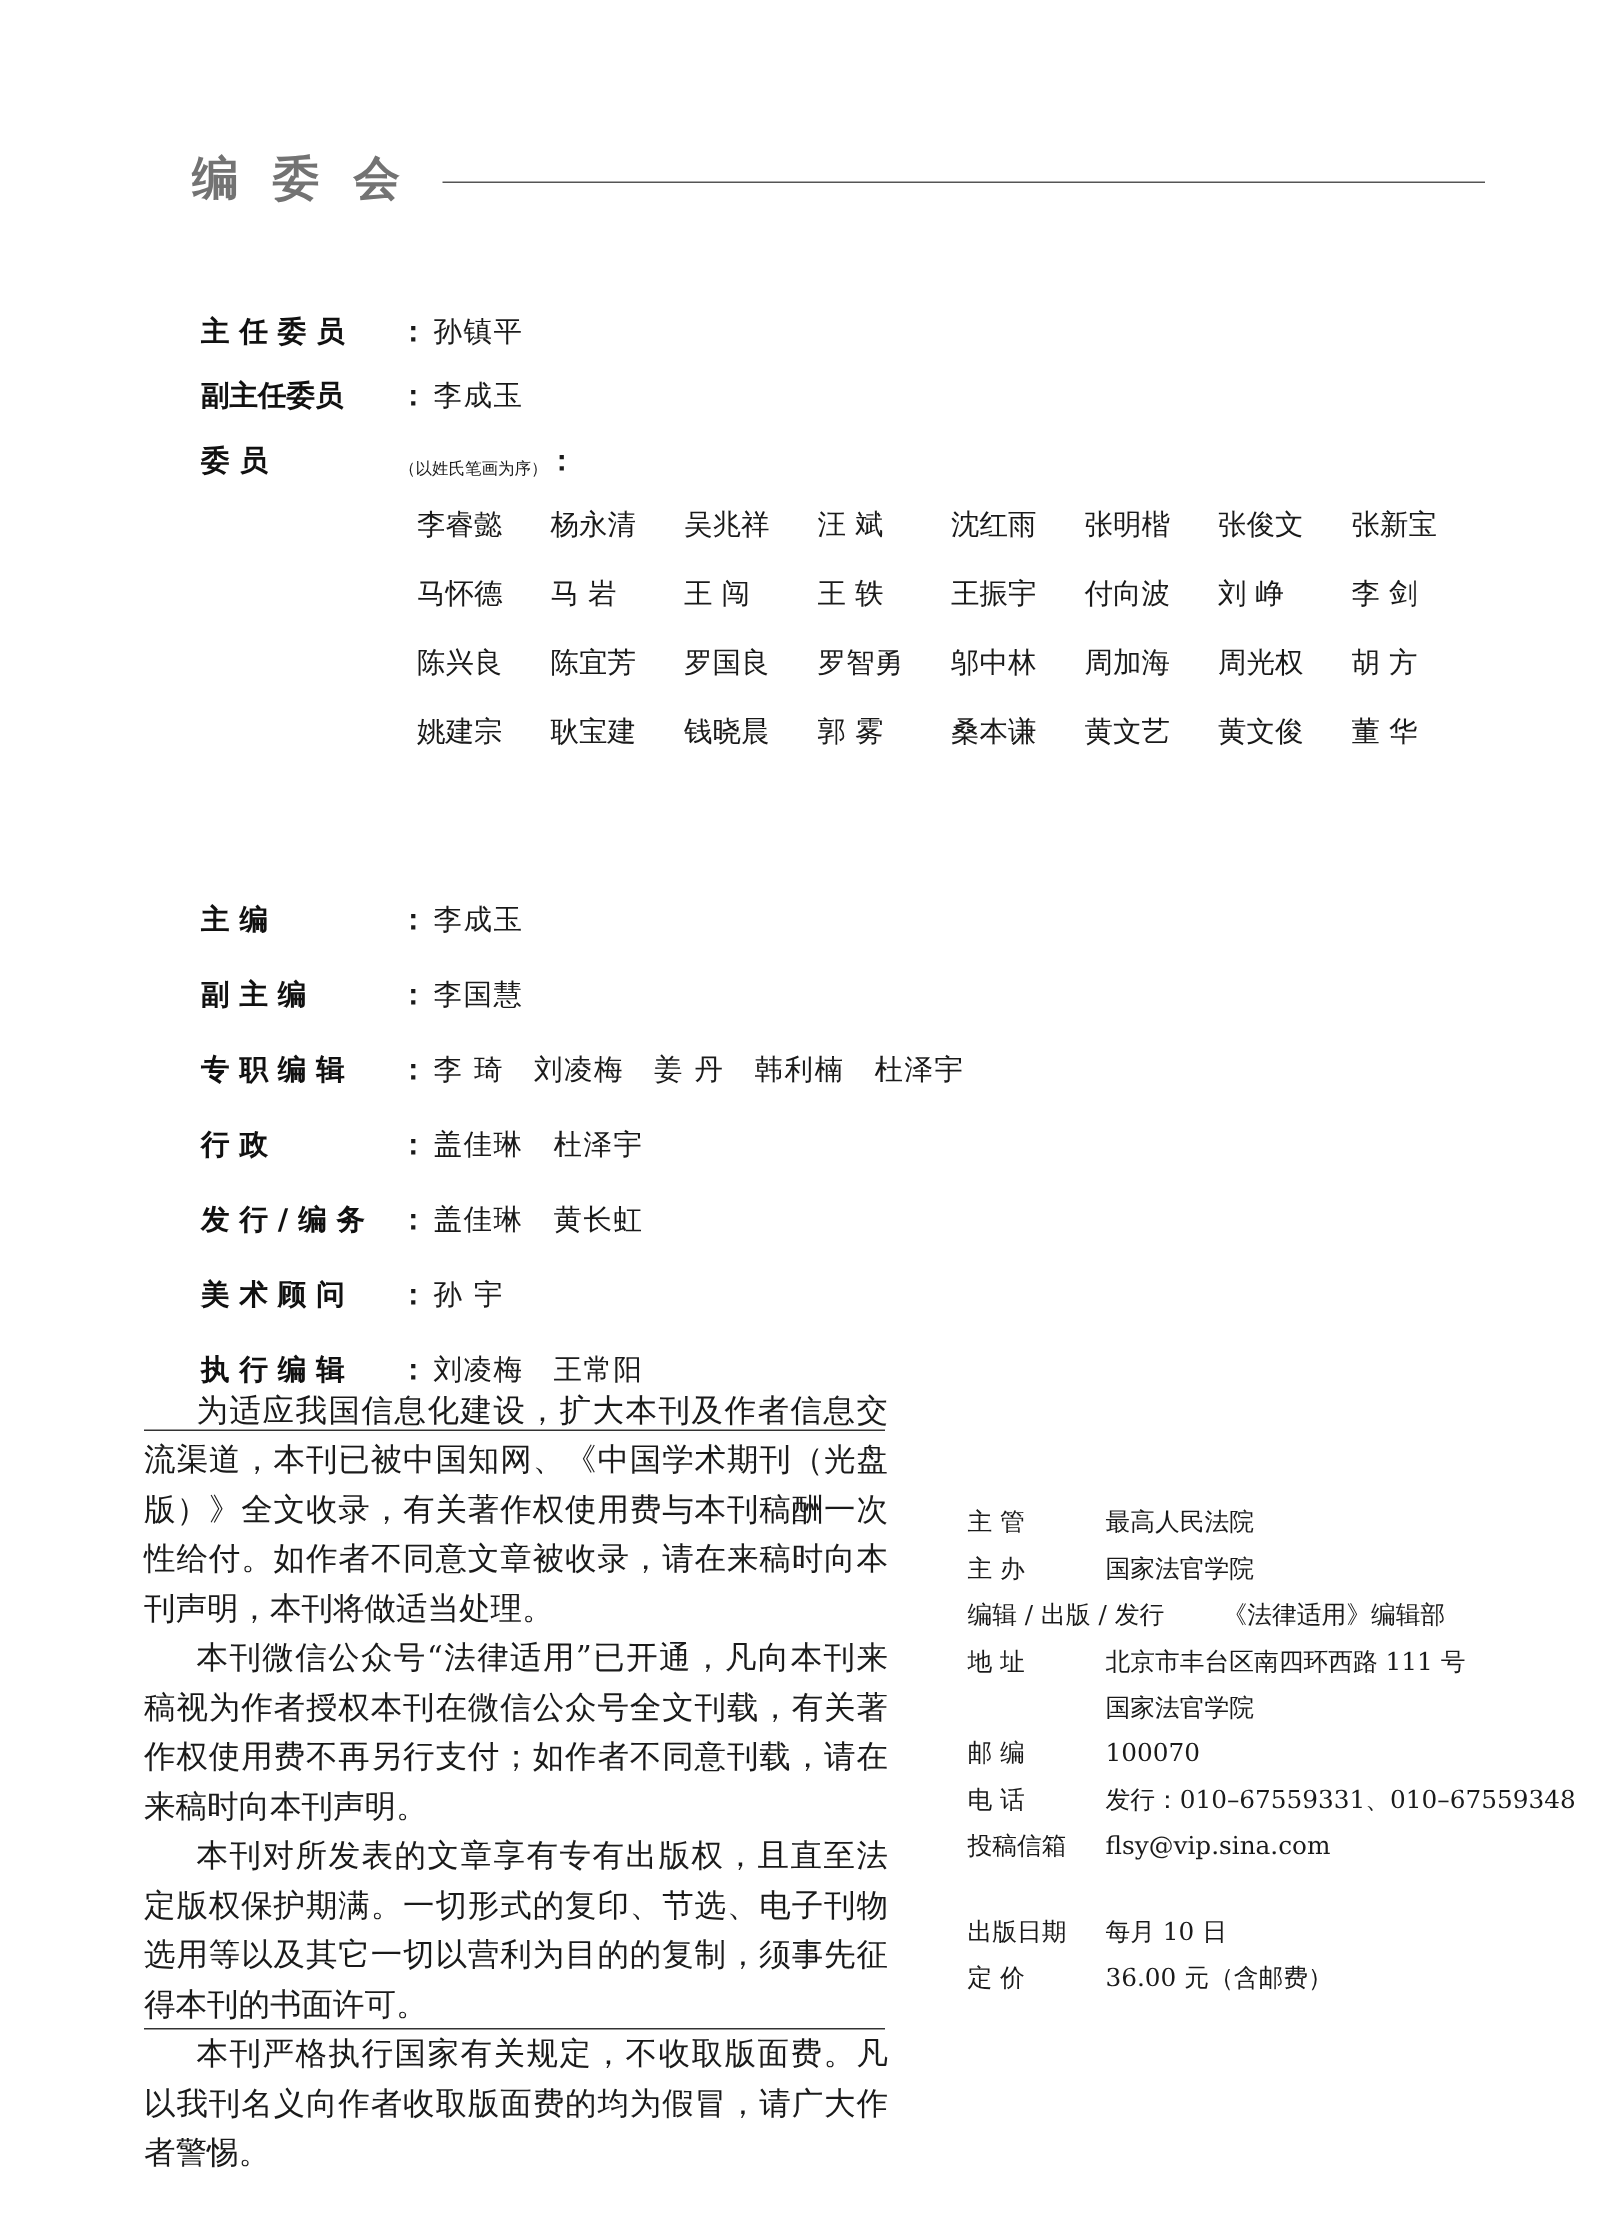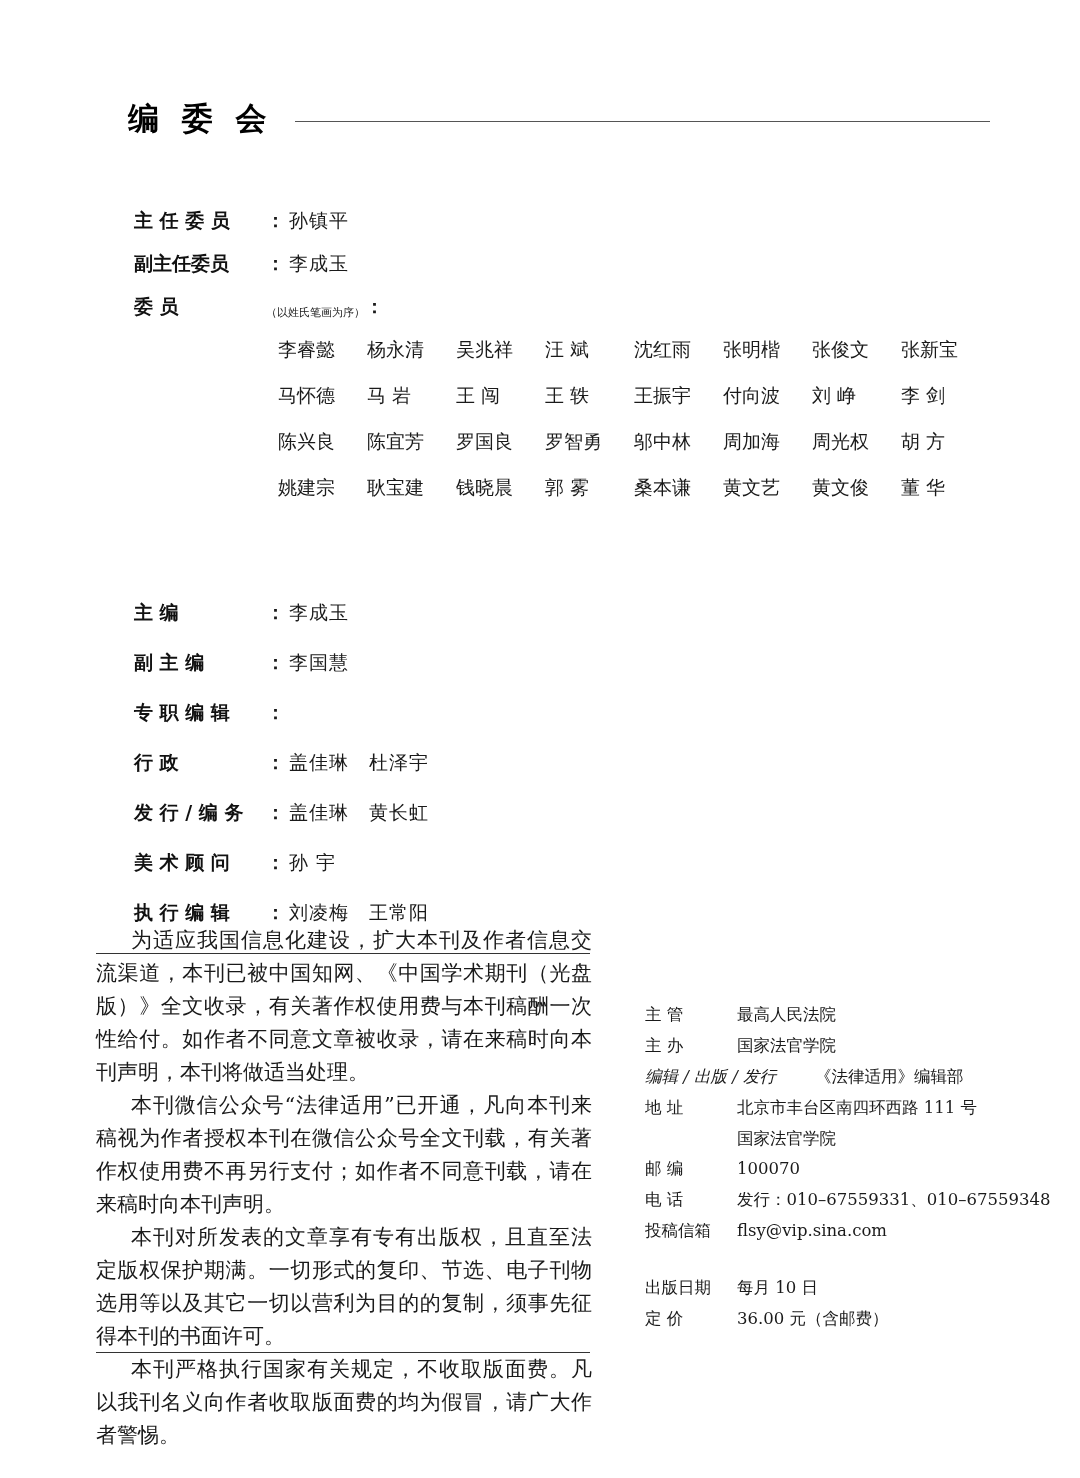--- a/index.html
+++ b/index.html
@@ -35,7 +35,7 @@
     font-size: 31px;
     font-weight: bold;
     letter-spacing: 6px;
-    color: #000000;
+    color: #737373;
     white-space: nowrap;
     font-family: "DejaVu Sans", "Liberation Sans", sans-serif;
   }

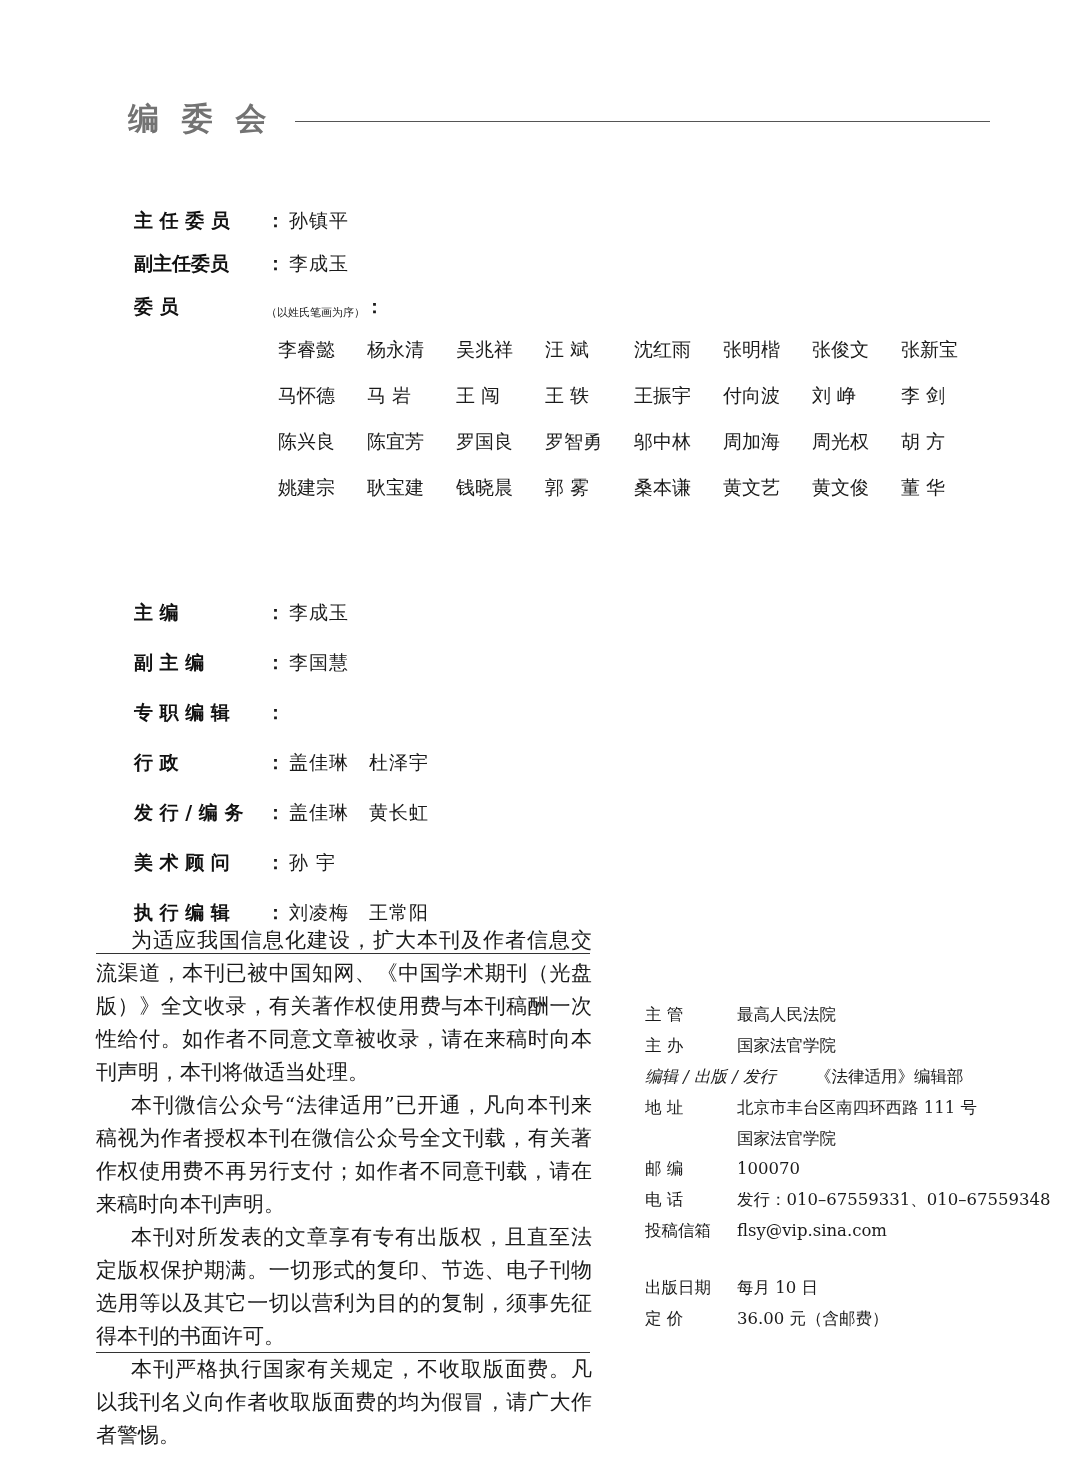--- a/index.html
+++ b/index.html
@@ -269,6 +269,7 @@
     <div class="row">
       <div class="label">专 职 编 辑</div>
       <div class="colon">：</div>
+      <div class="value">李 琦　刘凌梅　姜 丹　韩利楠　杜泽宇</div>
     </div>
     <div class="row">
       <div class="label">行        政</div>

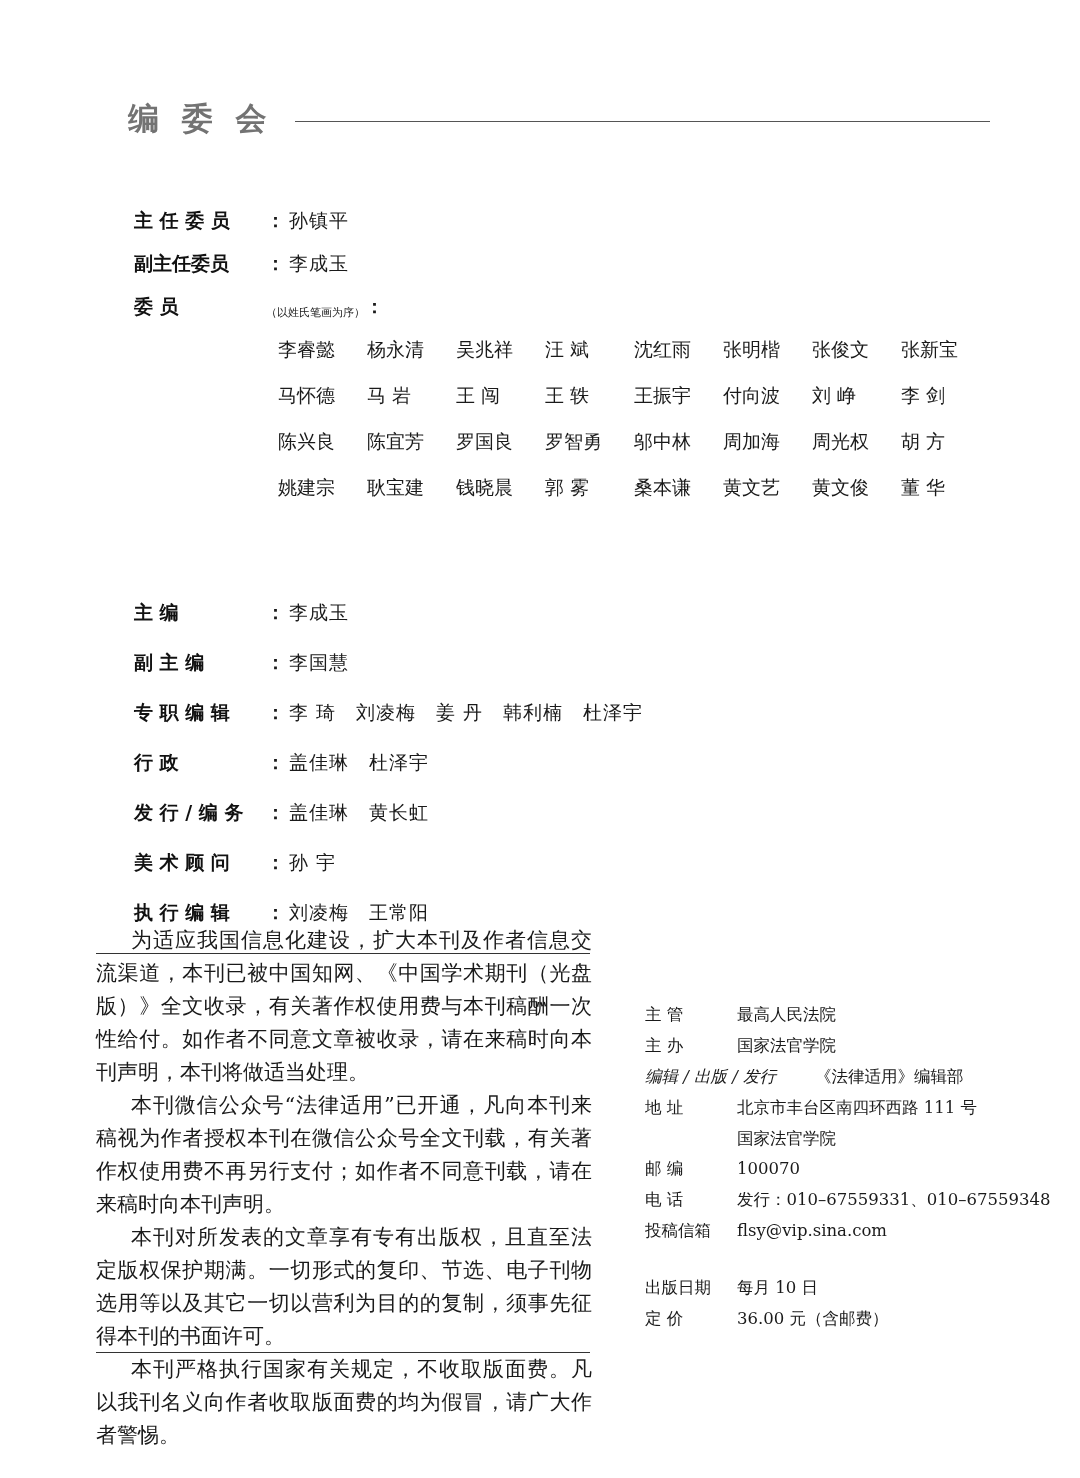--- a/index.html
+++ b/index.html
@@ -313,7 +313,7 @@
       <div class="fr-val">国家法官学院</div>
     </div>
     <div class="fr-row">
-      <div class="fr-key-plain" style="flex:0 0 170px;width:170px;font-style:italic;">编辑 / 出版 / 发行</div>
+      <div class="fr-key-plain" style="flex:0 0 170px;width:170px;">编辑 / 出版 / 发行</div>
       <div class="fr-val">《法律适用》编辑部</div>
     </div>
     <div class="fr-row">

